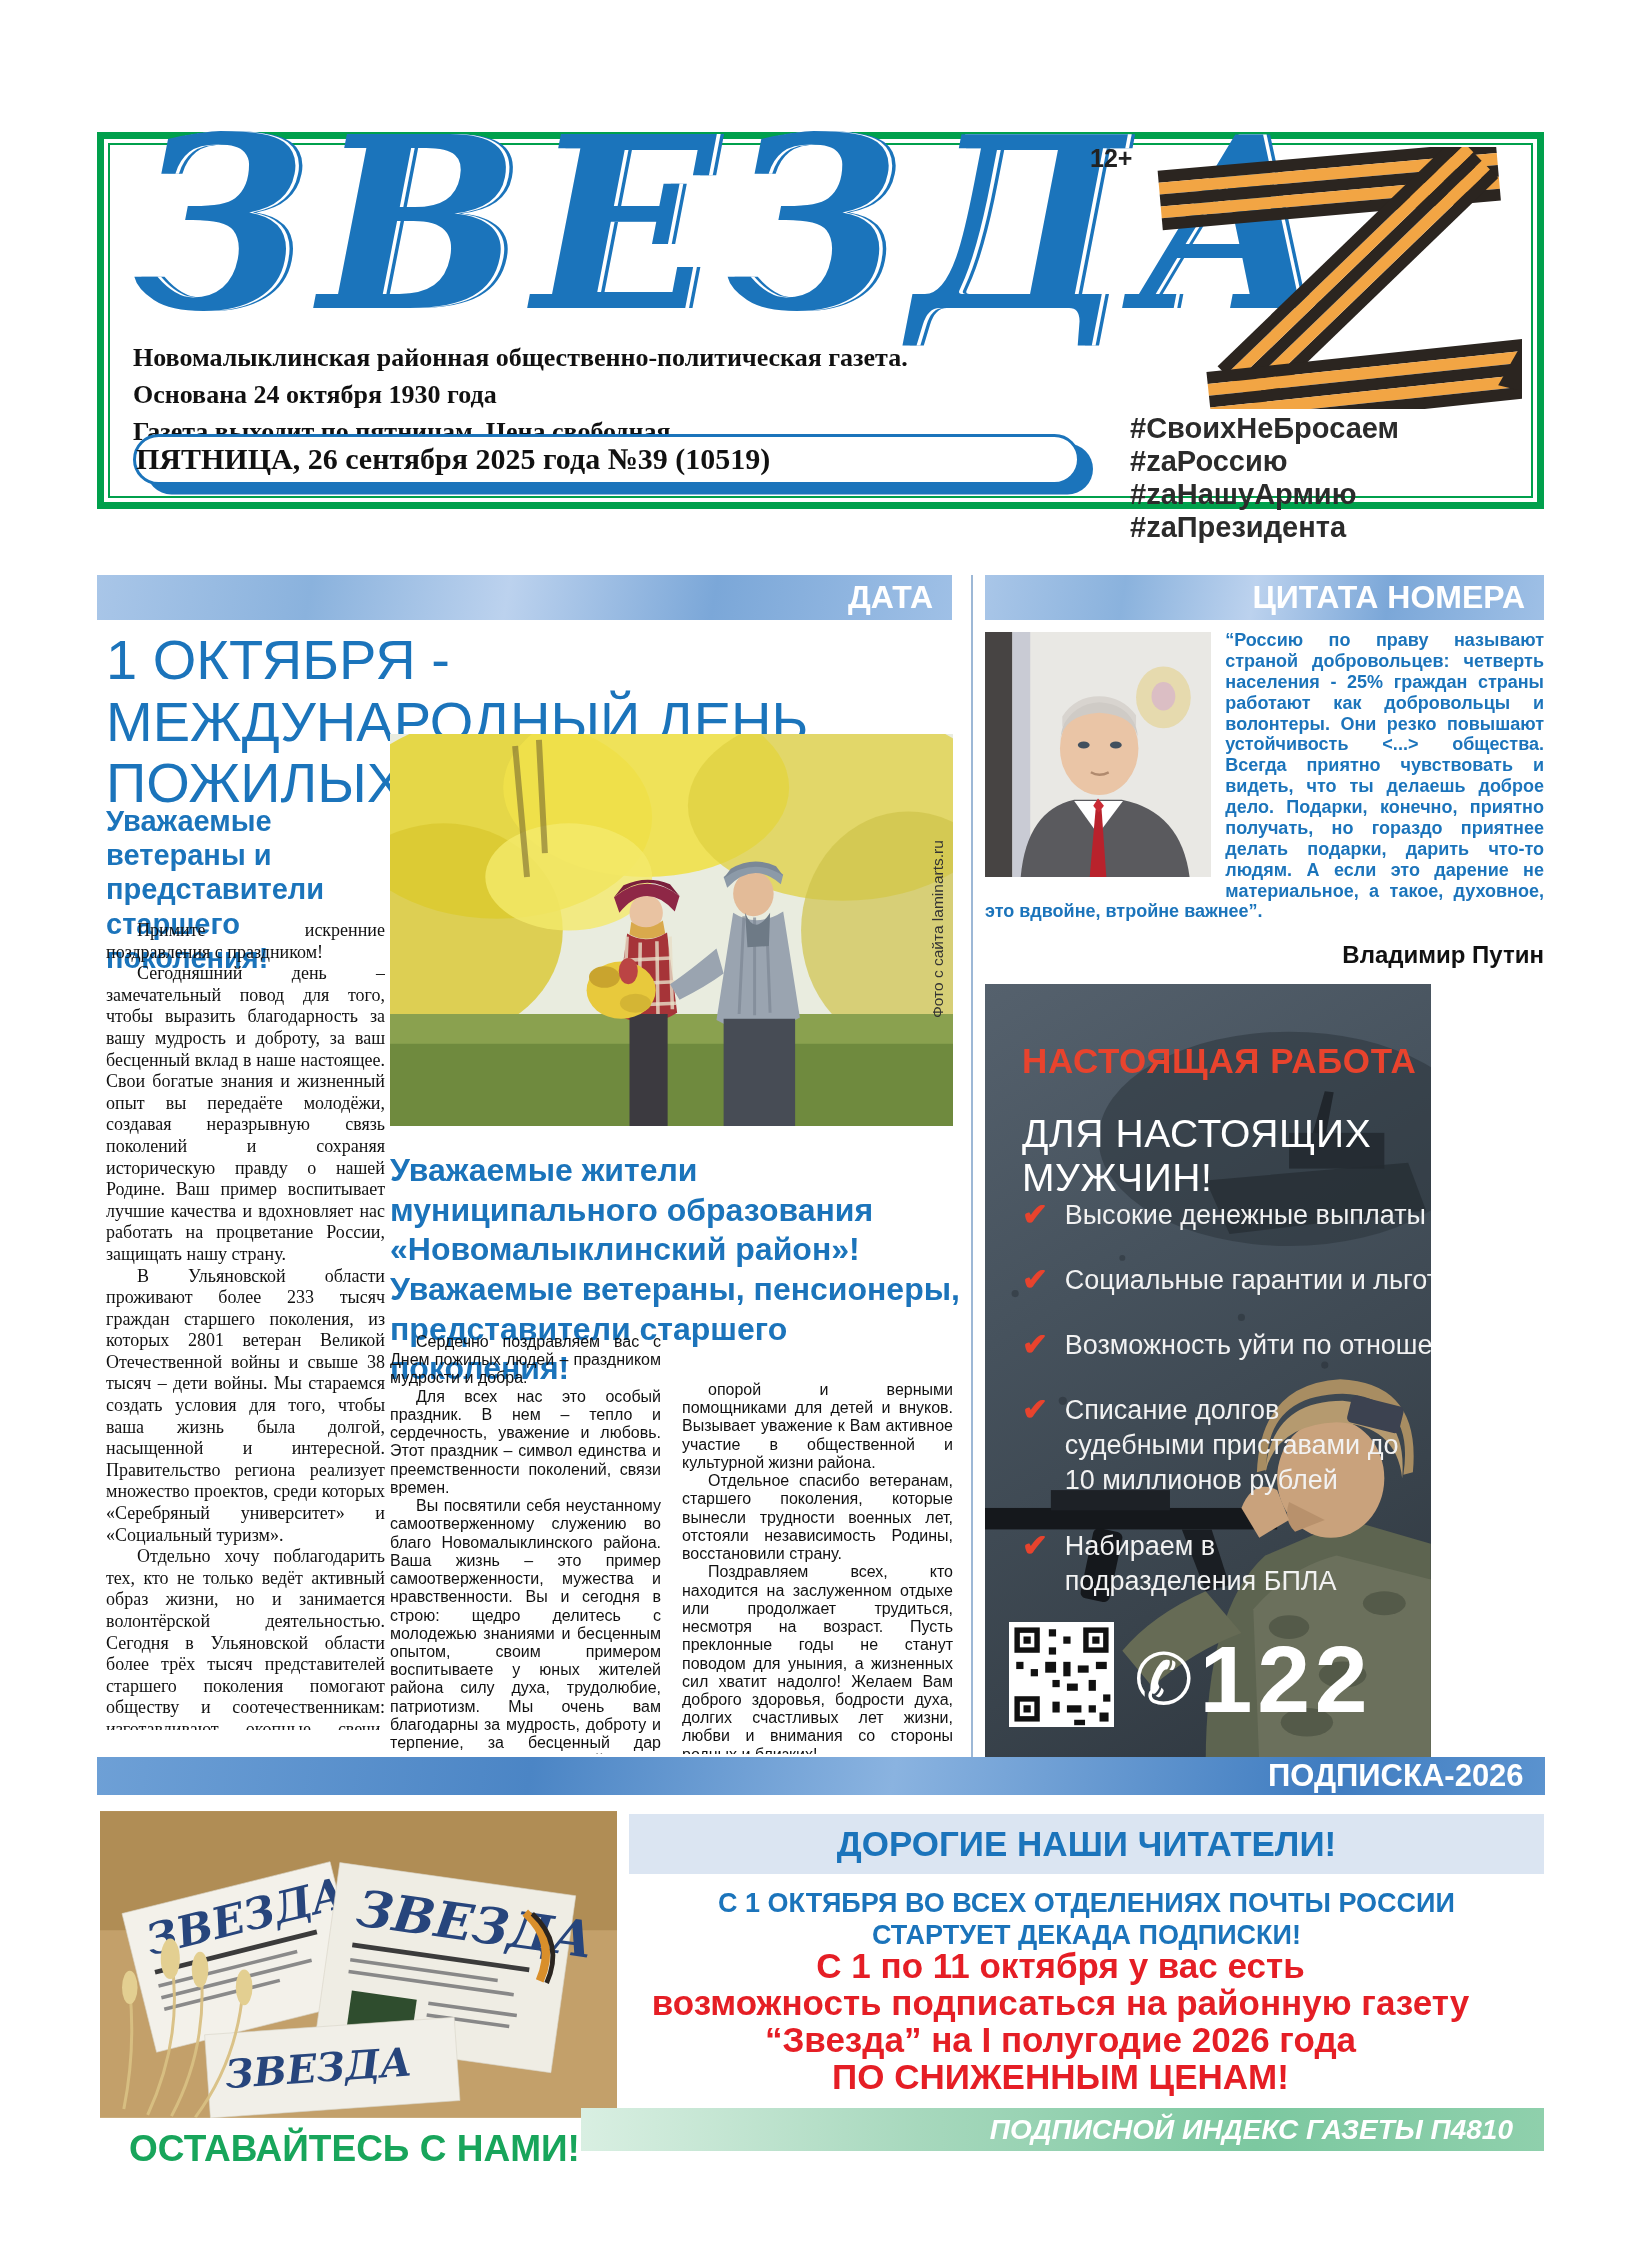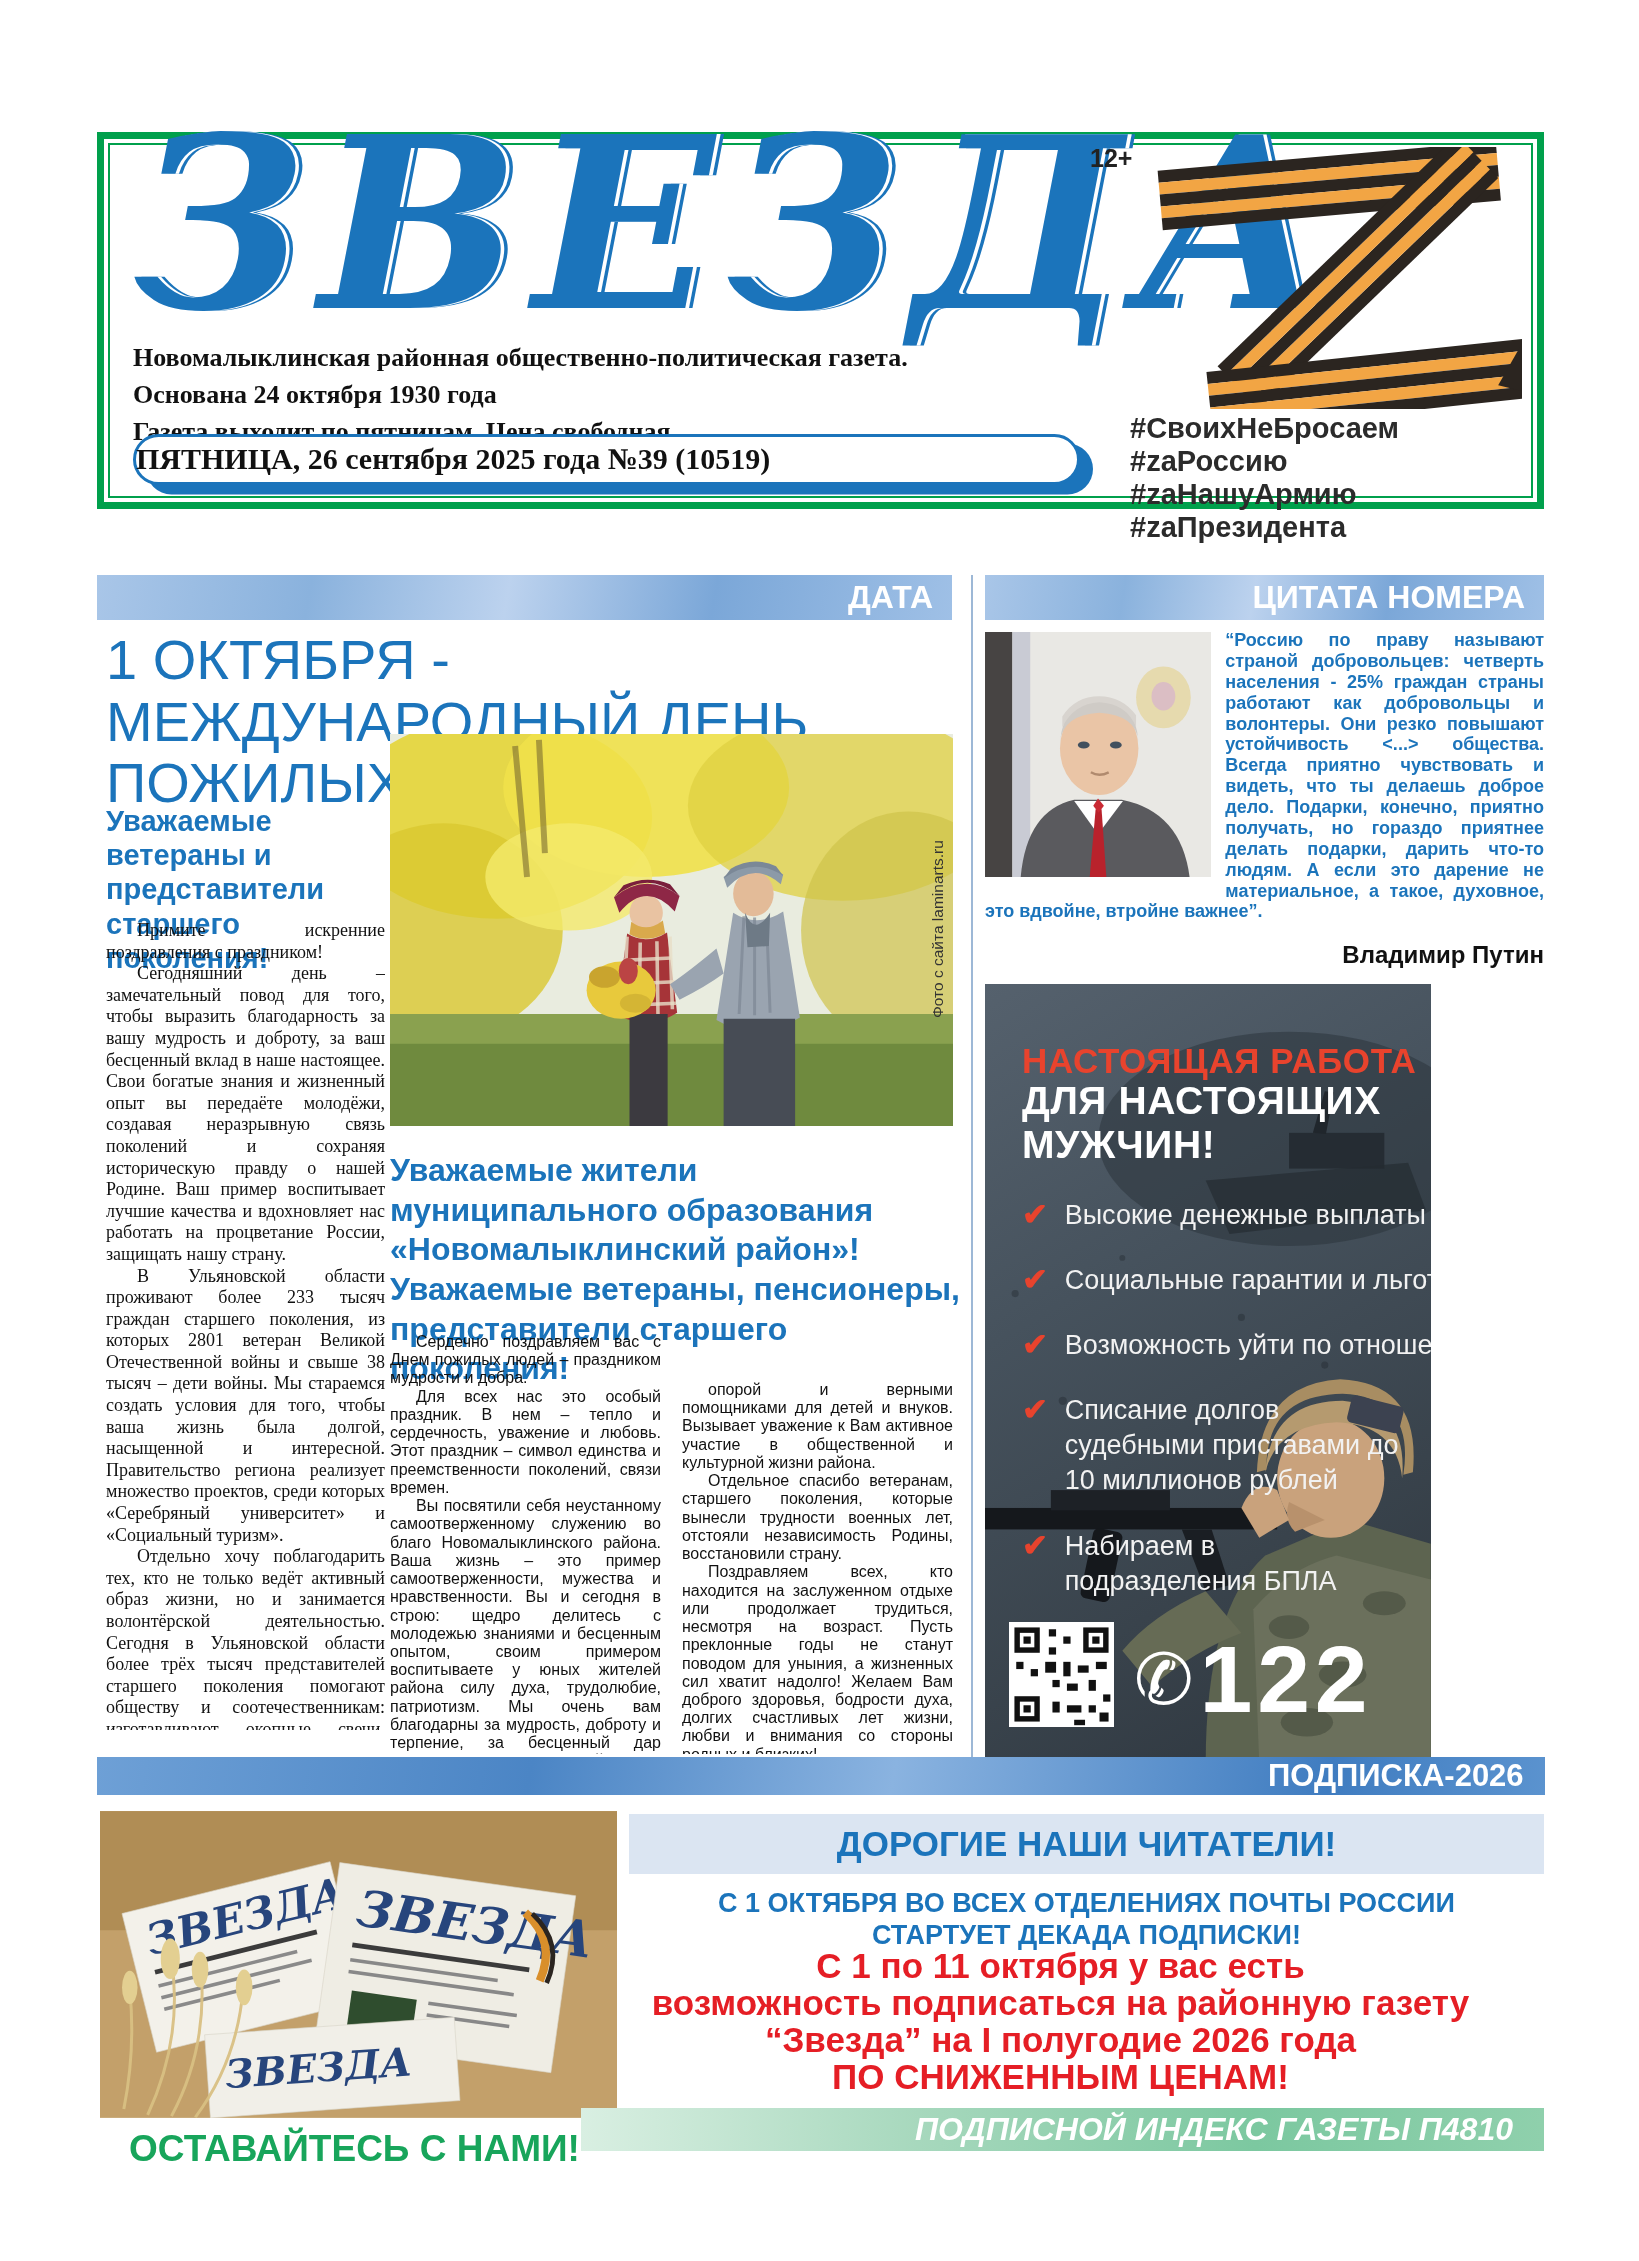--- a/index.html
+++ b/index.html
@@ -62,7 +62,7 @@
   .ad{left:985px;top:984px;width:446px;height:780px;overflow:hidden;
       background:linear-gradient(150deg,#55616d 0%,#46525d 35%,#39434c 70%,#2d353d 100%);}
   .ad-title1{position:absolute;left:37px;top:57px;color:#e8432d;font-weight:bold;font-size:35px;letter-spacing:0.6px;}
-  .ad-title2{position:absolute;left:37px;top:95px;color:#ffffff;font-weight:bold;font-size:39px;letter-spacing:0.6px;}
+  .ad-title2{position:absolute;left:37px;top:128px;color:#ffffff;font-weight:normal;font-size:39px;letter-spacing:0.6px;}
   .benefits{position:absolute;left:37px;top:214px;width:488px;}
   .benefit{display:flex;margin-bottom:30px;color:#f2f2f2;font-size:27px;line-height:1.3;}
   .benefit .check{color:#e8432d;font-weight:bold;font-size:31px;margin-right:16.7px;line-height:1.1;}

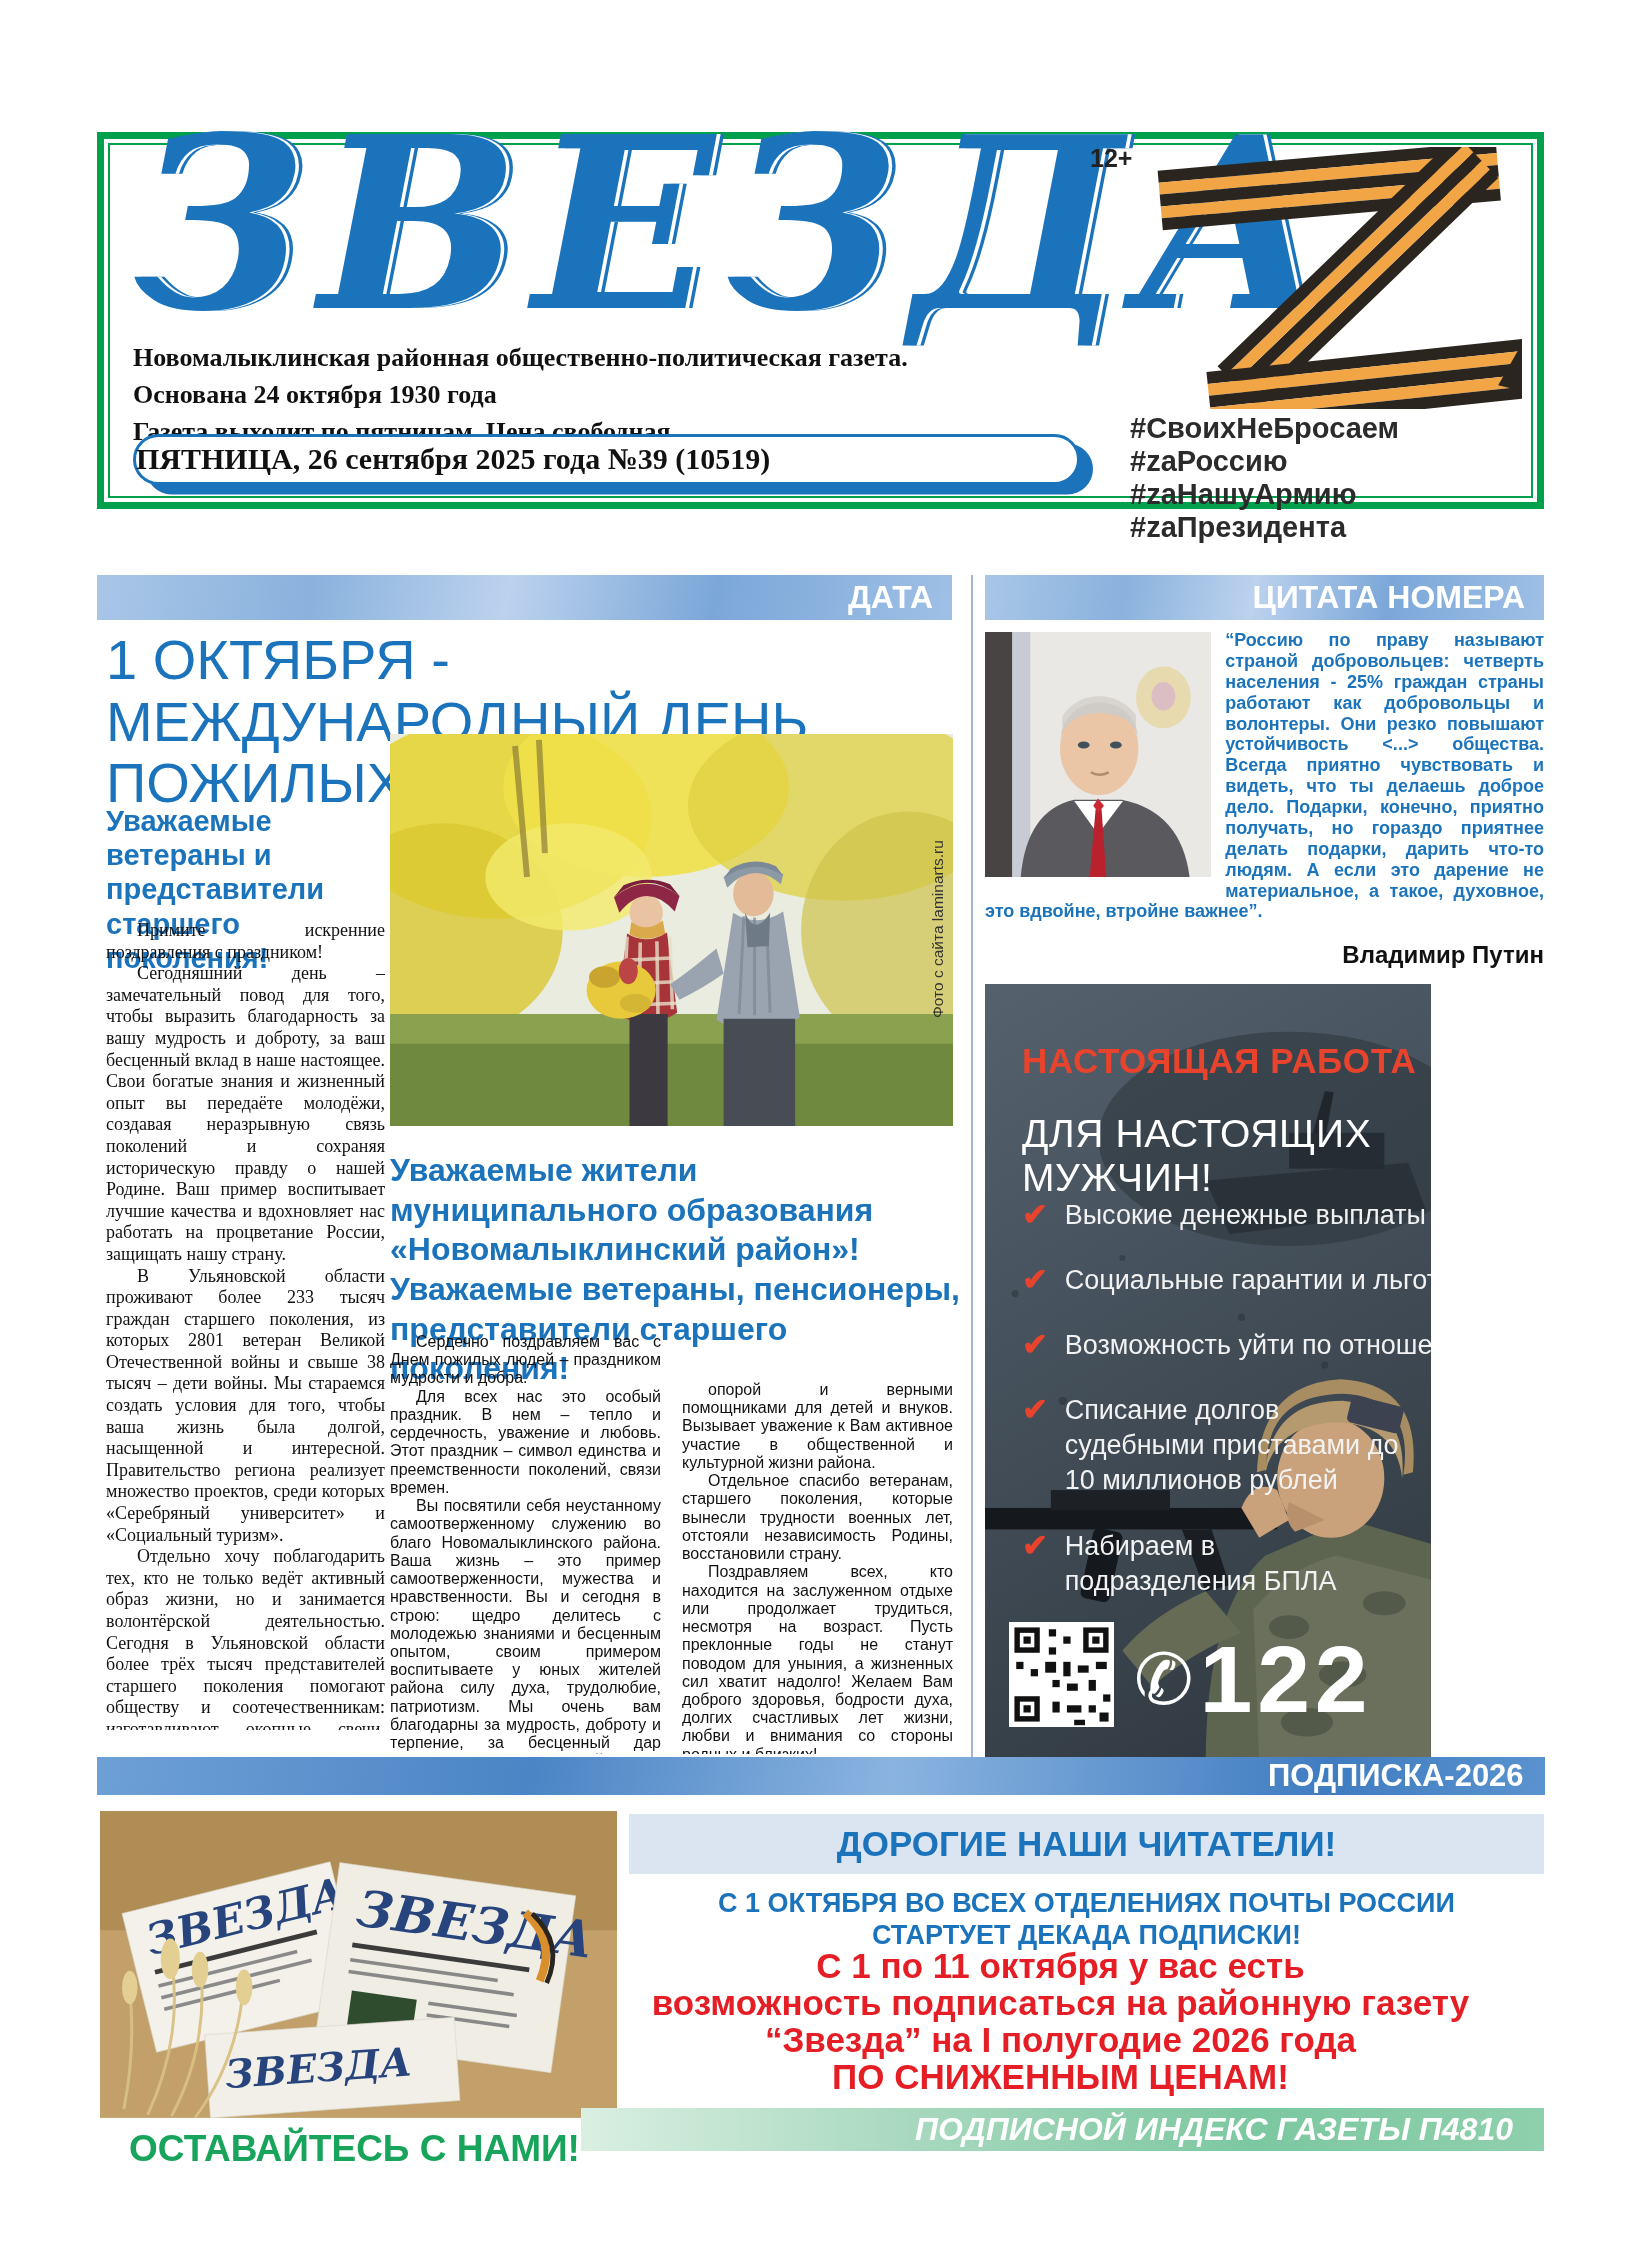--- a/index.html
+++ b/index.html
@@ -87,7 +87,7 @@
          font-size:35px;line-height:1.06;}
   .greenbar{left:581px;top:2108px;width:963px;height:43px;
             background:linear-gradient(90deg,#d9efe2 0%,#a7d8bd 35%,#7cc8a0 70%,#8fd0ac 100%);
-            color:#fff;font-weight:bold;font-style:italic;font-size:32px;line-height:43px;
+            color:#fff;font-weight:bold;font-style:italic;font-size:28px;line-height:43px;
             text-align:right;padding-right:31px;box-sizing:border-box;}
   .stay{left:113px;top:2128px;width:483px;text-align:center;color:#18a55b;font-weight:bold;font-size:37px;}
 </style>

